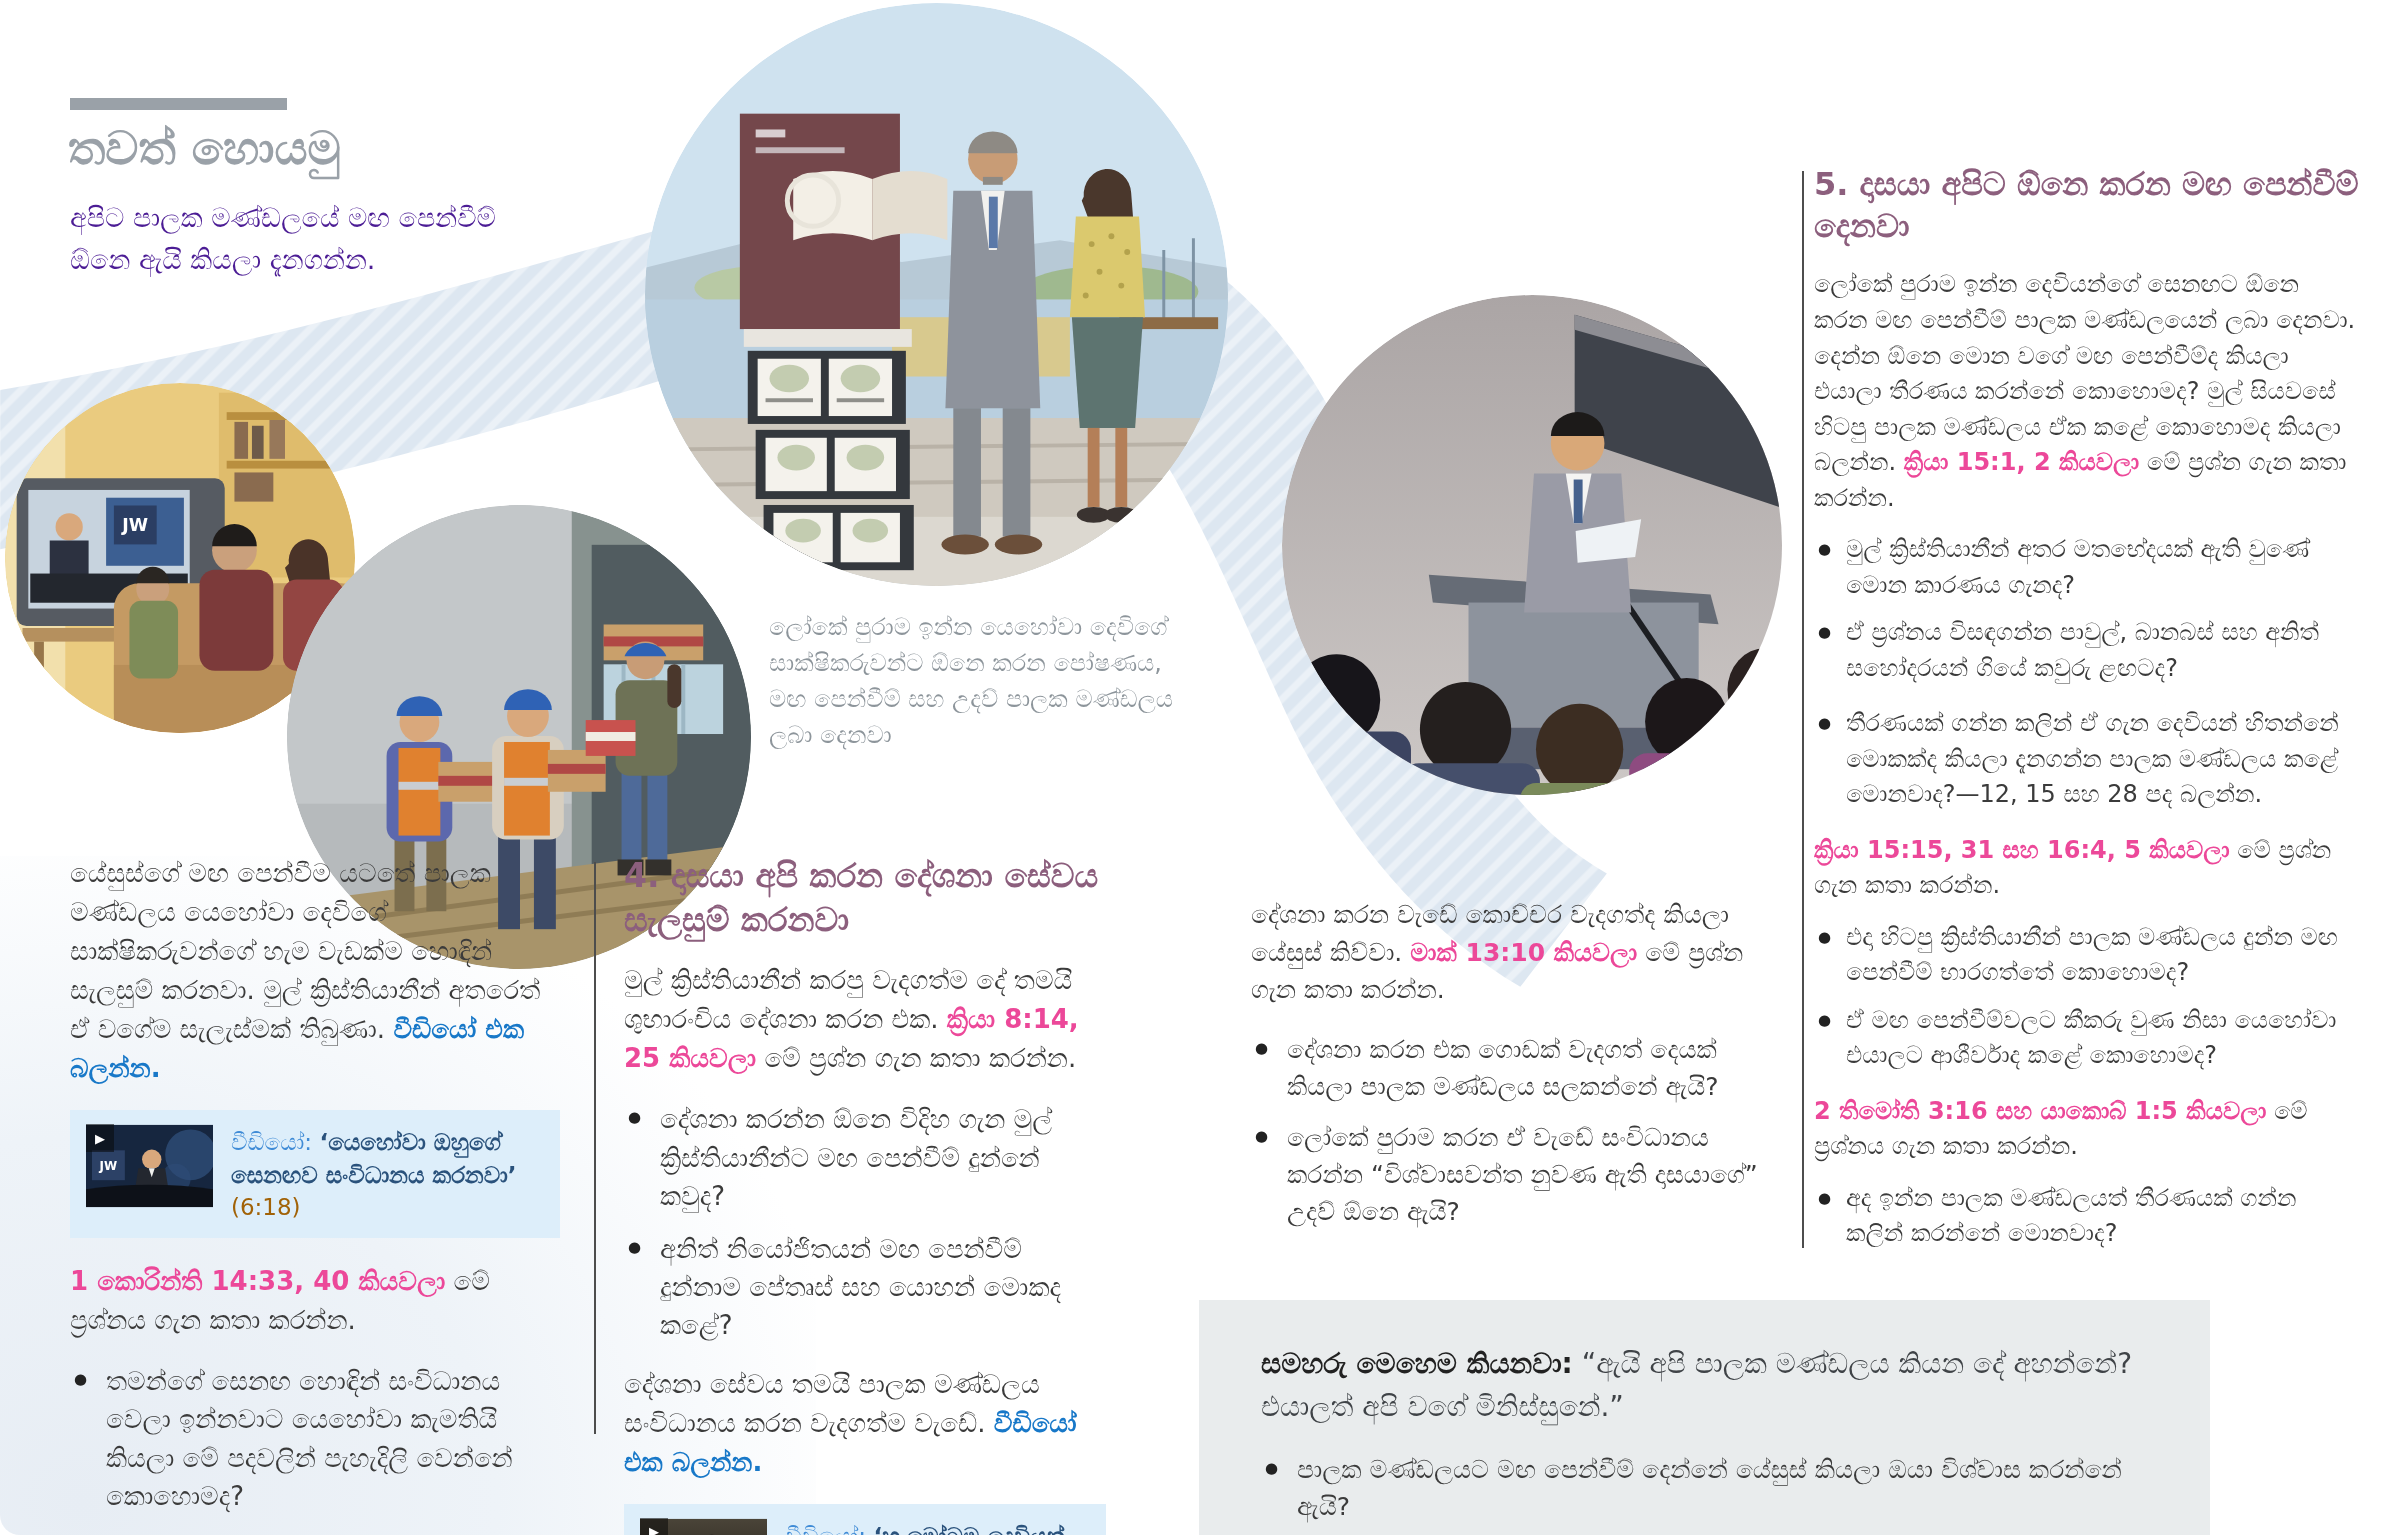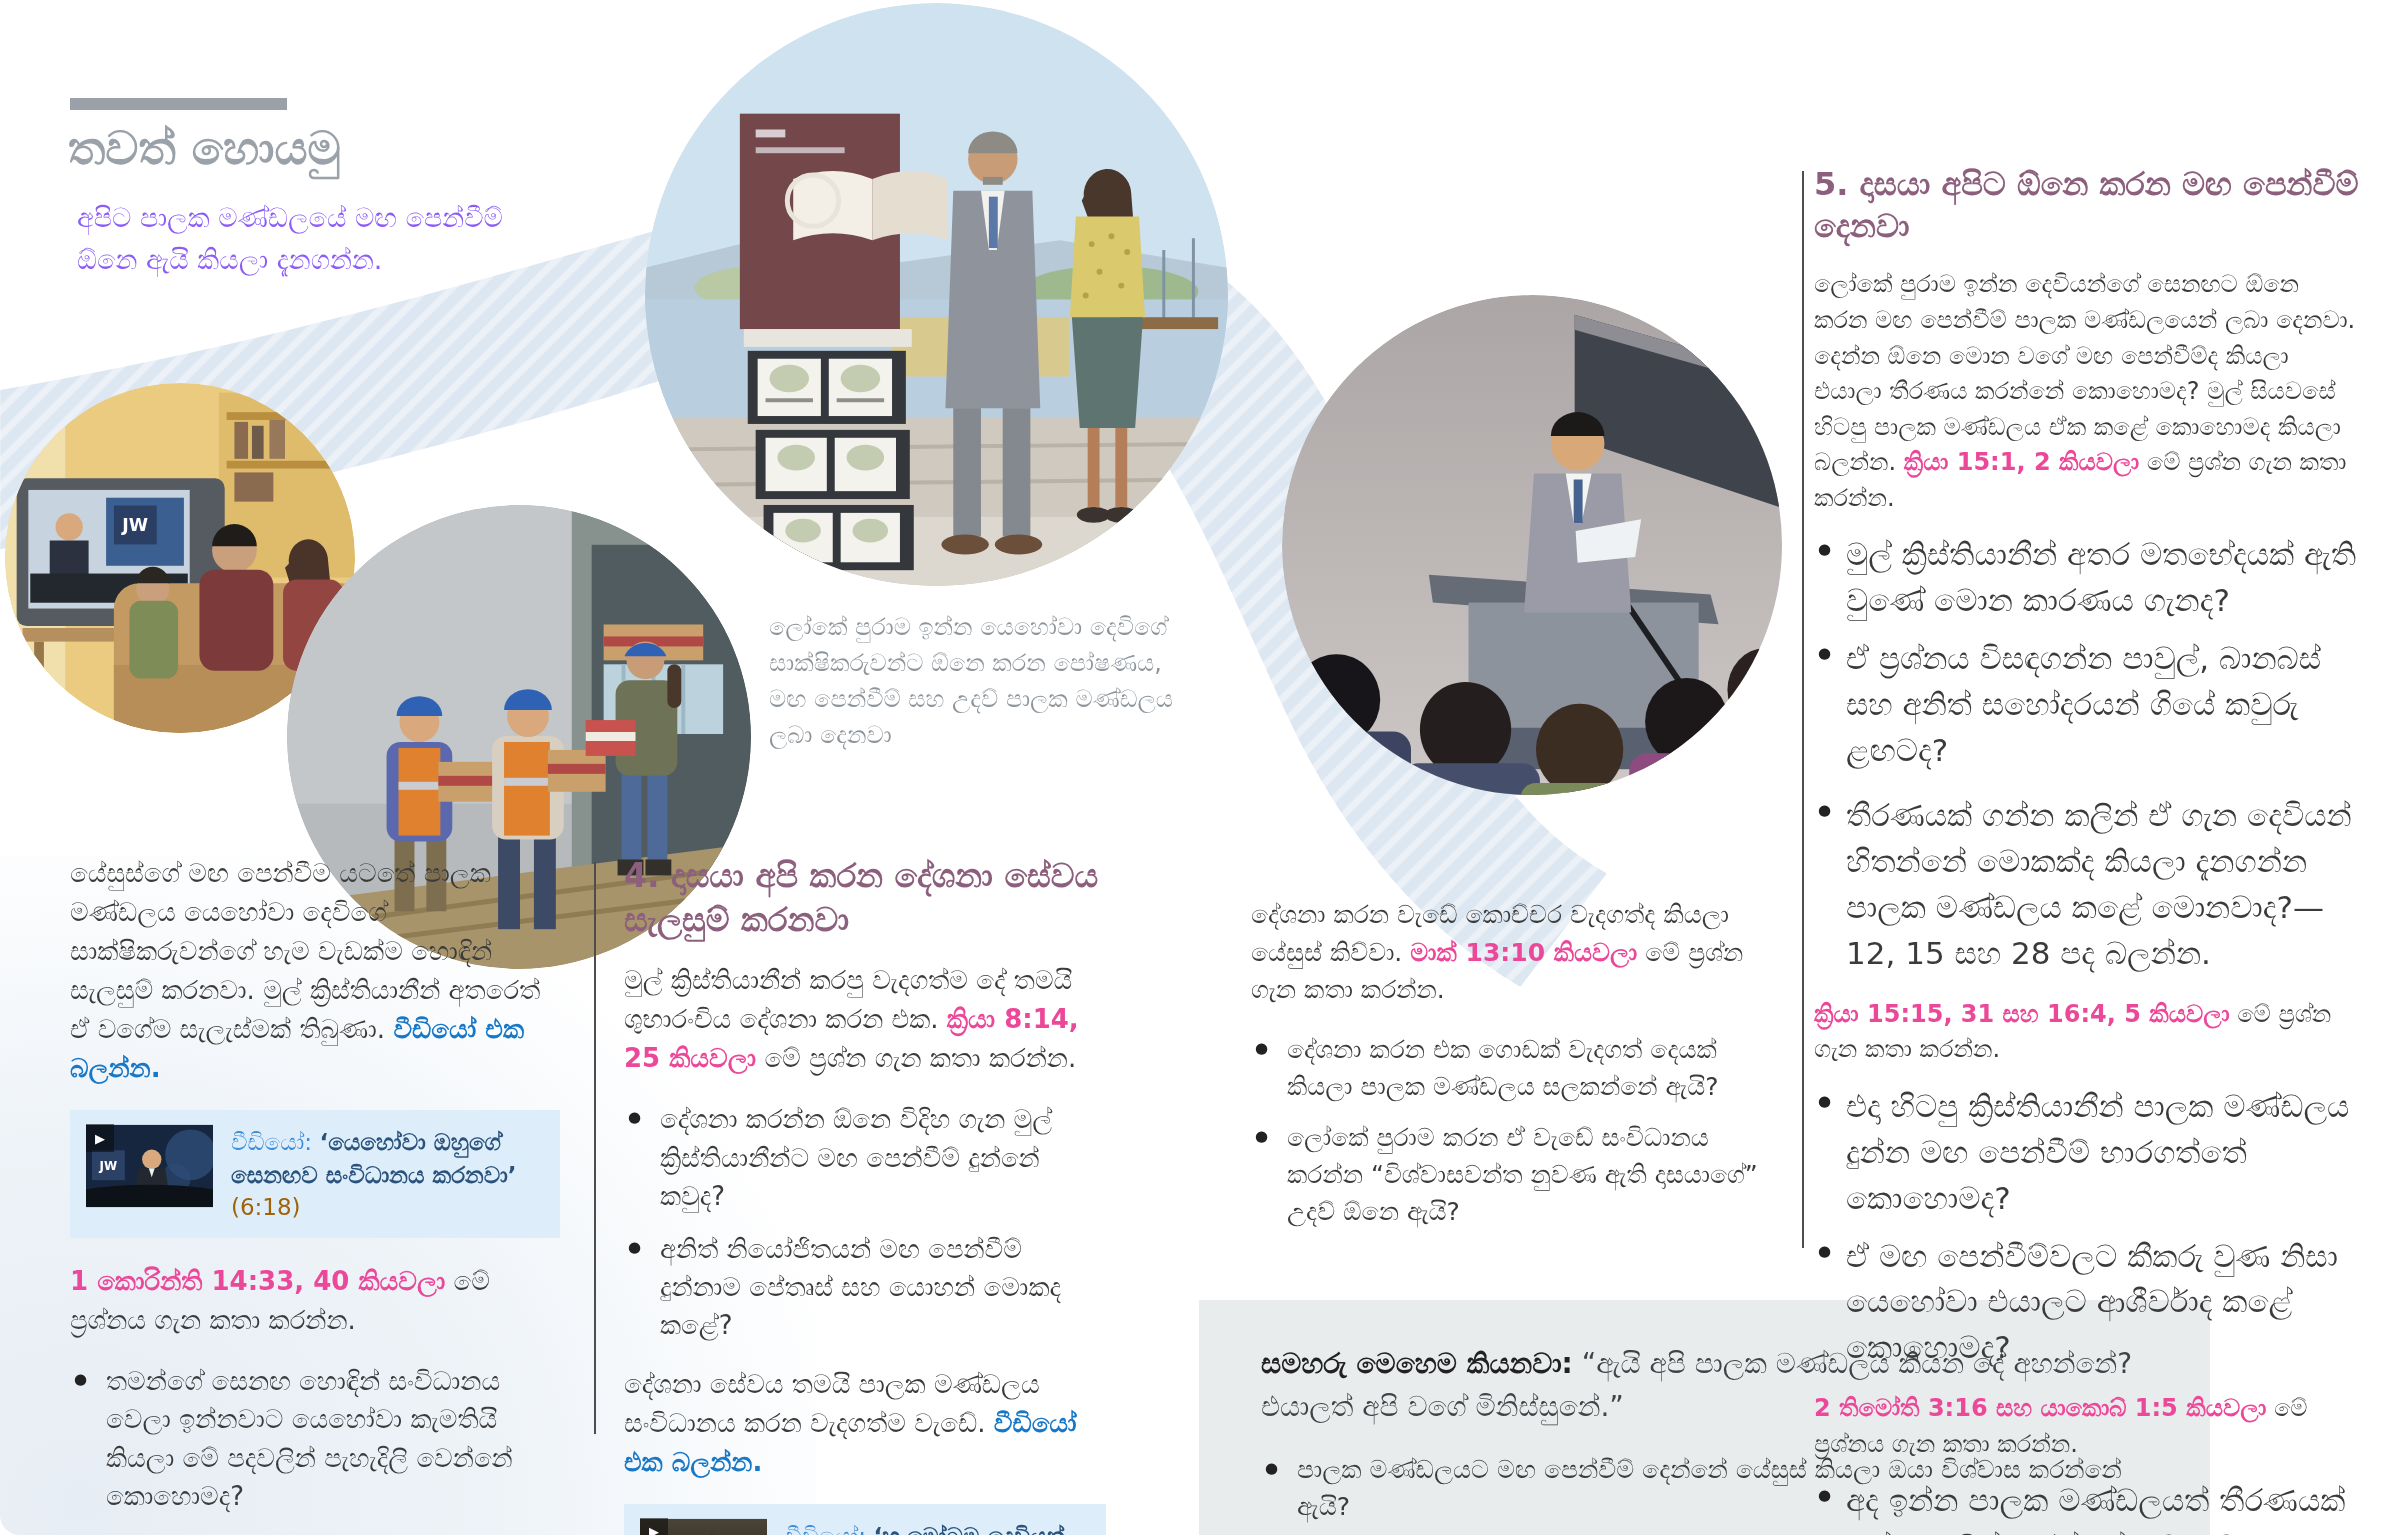--- a/index.html
+++ b/index.html
@@ -15,7 +15,7 @@
   
   .lede-bar{position:absolute;left:70px;top:98px;width:217px;height:12px;background:#9aa1a8;z-index:2;}
   .lede-title{position:absolute;left:68px;top:121px;font-size:46px;font-weight:700;color:#9aa1a8;z-index:2;}
-  .lede-intro{position:absolute;left:77px;top:197px;width:468px;font-size:27px;line-height:1.55;color:#8b5cf6;z-index:2;}
+  .lede-intro{position:absolute;left:70px;top:197px;width:468px;font-size:27px;line-height:1.55;color:#4c1d95;z-index:2;}
   .caption{position:absolute;left:769px;top:609px;width:408px;font-size:24px;line-height:1.5;color:#8d959b;z-index:2;}
   
   .col{position:absolute;z-index:2;}

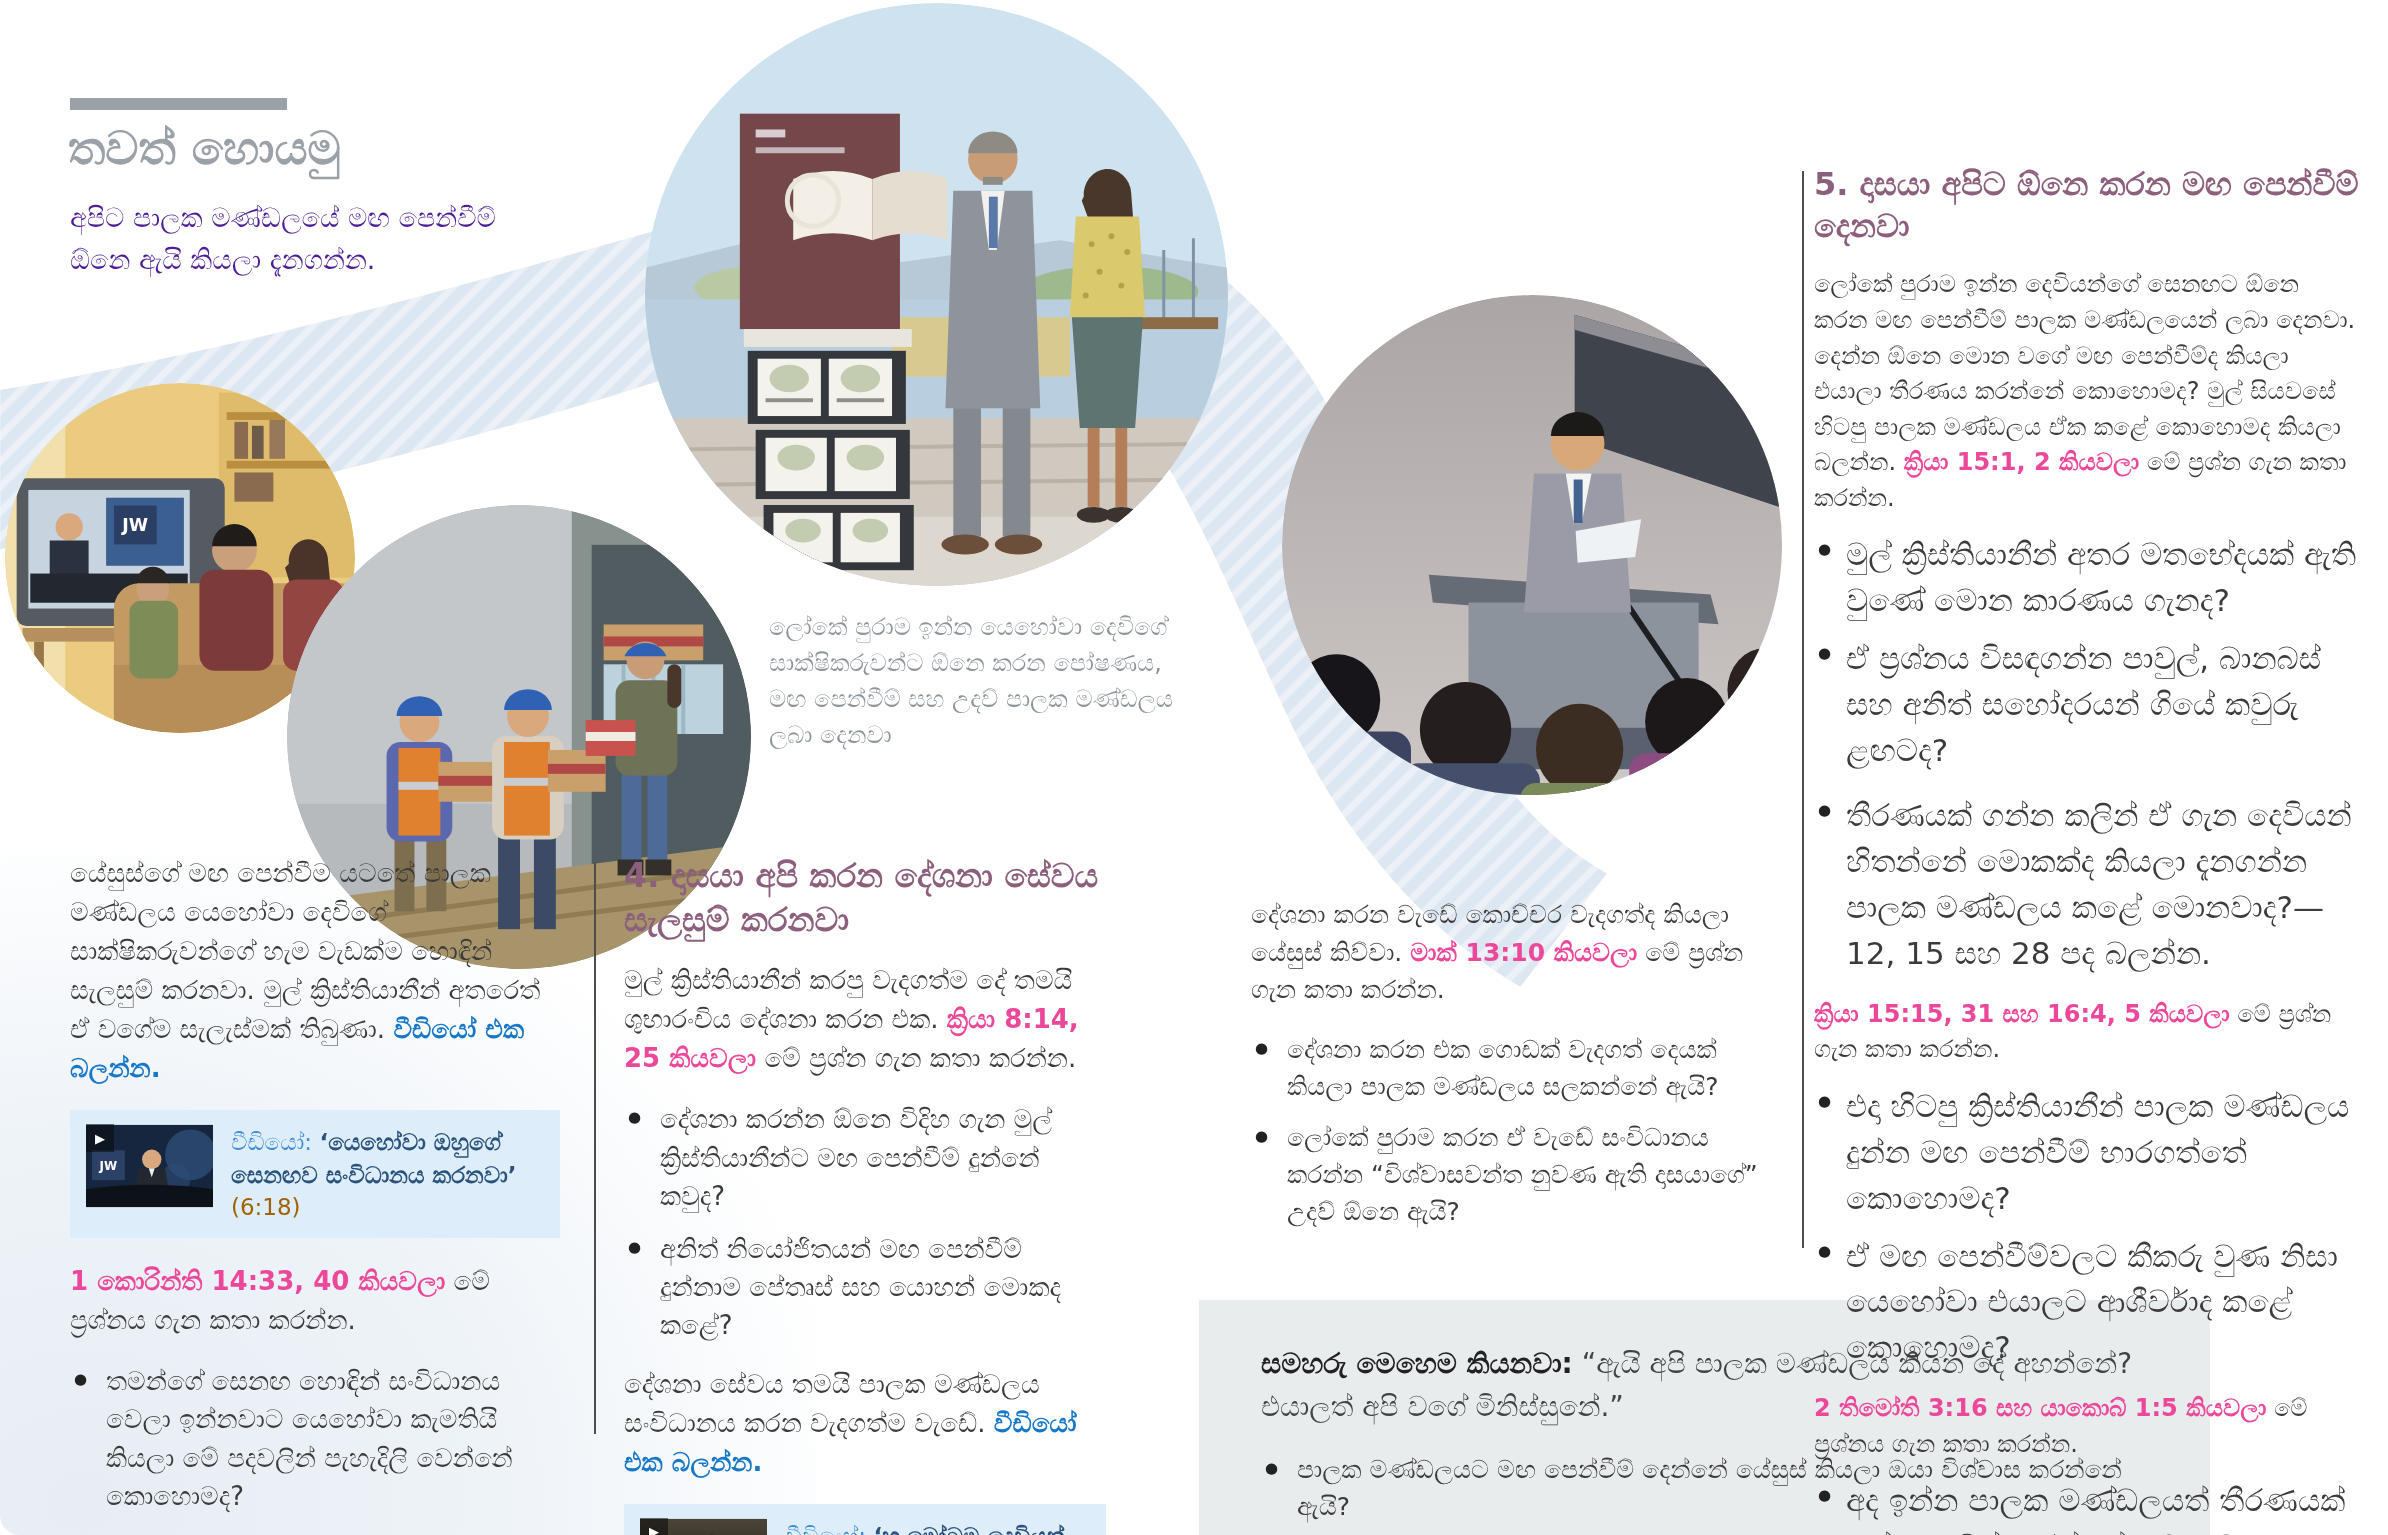--- a/index.html
+++ b/index.html
@@ -32,7 +32,7 @@
   .watch{color:#1878c8;font-weight:700;cursor:pointer;text-decoration:none;}
   ul.bullets{list-style:none;margin:0 0 20px 0;padding:0;}
   ul.bullets li{position:relative;padding-left:36px;margin:0 0 14px 0;font-size:26px;line-height:1.48;}
-  .col-d ul.bullets li{font-size:31px;padding-left:32px;margin-bottom:12px;}
+  .col-d ul.bullets li{font-size:24px;padding-left:32px;margin-bottom:12px;}
   .col-mid ul.bullets li{font-size:25px;}
   ul.bullets li::before{content:"●";position:absolute;left:4px;top:6px;font-size:15px;color:#222;}
   

